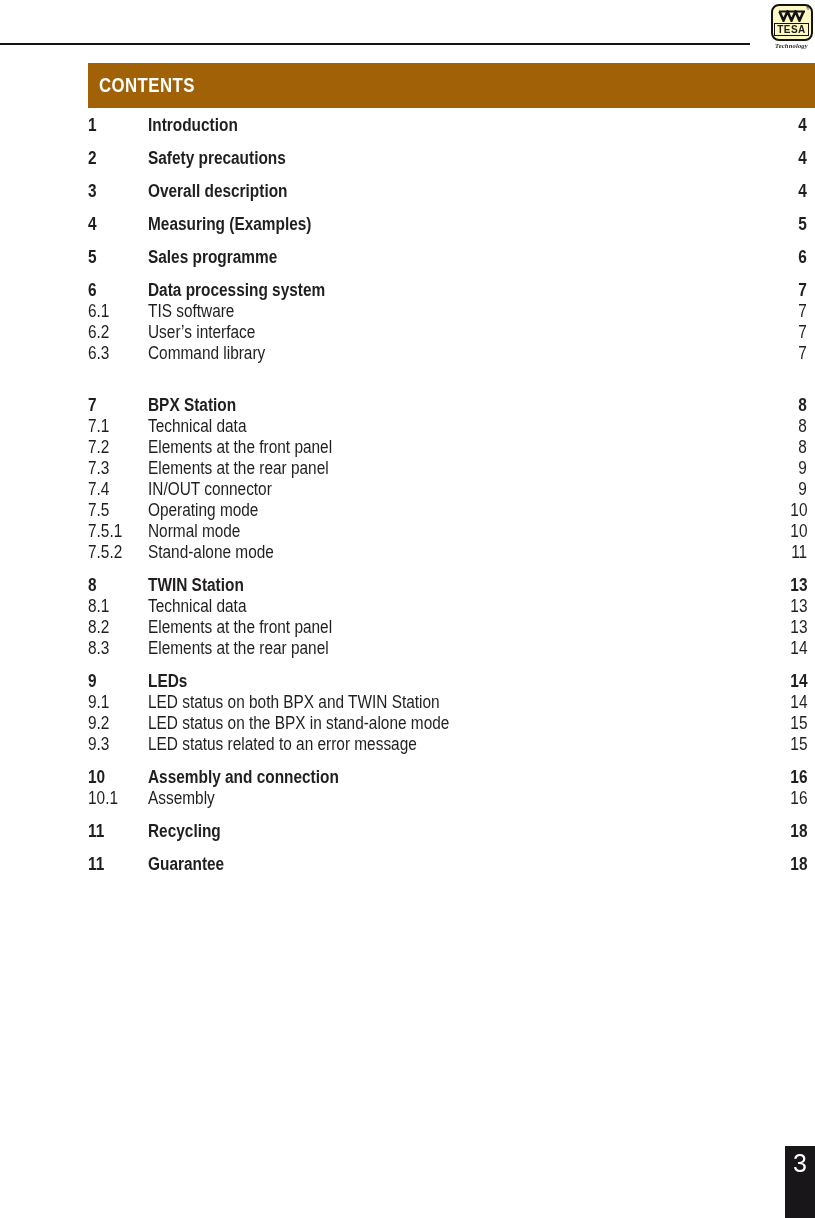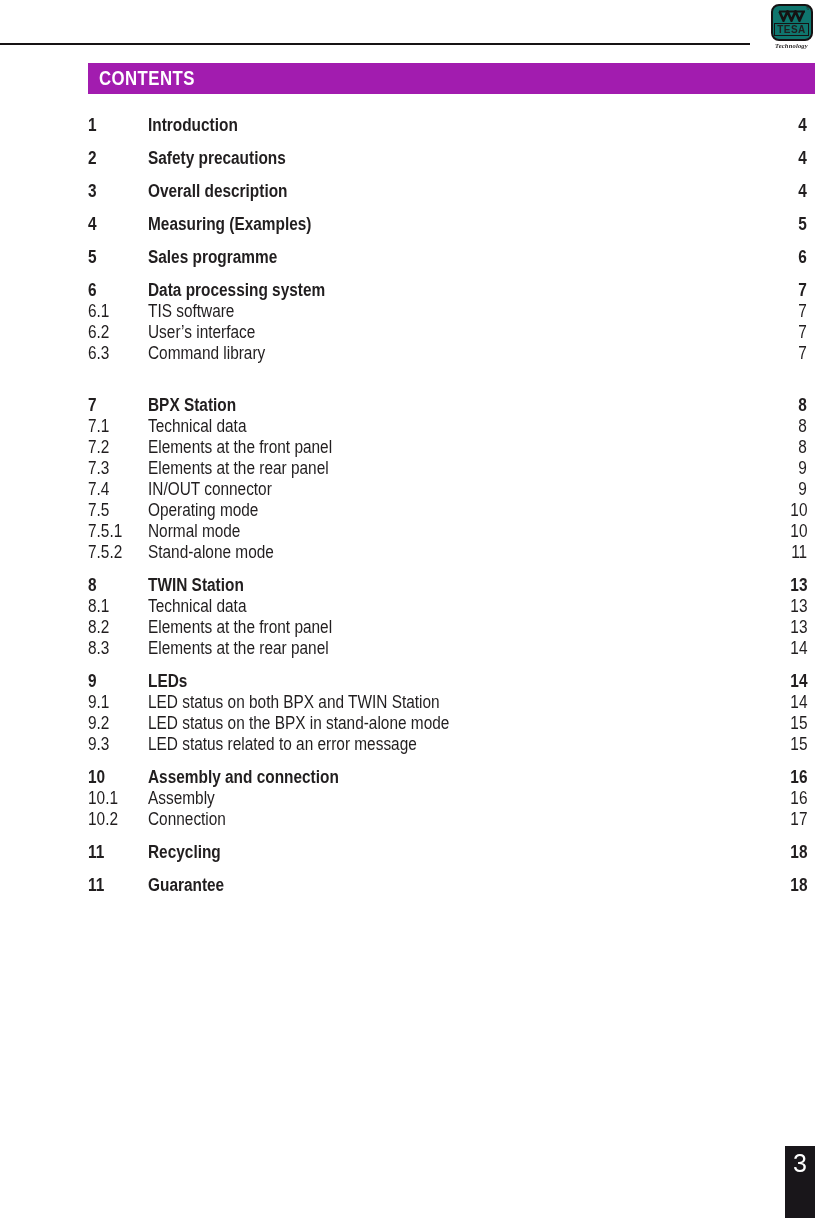--- a/index.html
+++ b/index.html
@@ -22,7 +22,7 @@
     box-sizing:border-box; width:42px; height:37px; margin:0 auto;
     border:2px solid #151213; border-radius:8px;
     display:flex; flex-direction:column; align-items:center; justify-content:center;
-    background:#0f766e; padding-top:1px;
+    background:#fef9c3; padding-top:1px;
   }
   .logo-zigzag { line-height:0; position:relative; }
   .logo-reg { position:absolute; right:-4px; top:-1px; font-size:4.5px; font-weight:700; }

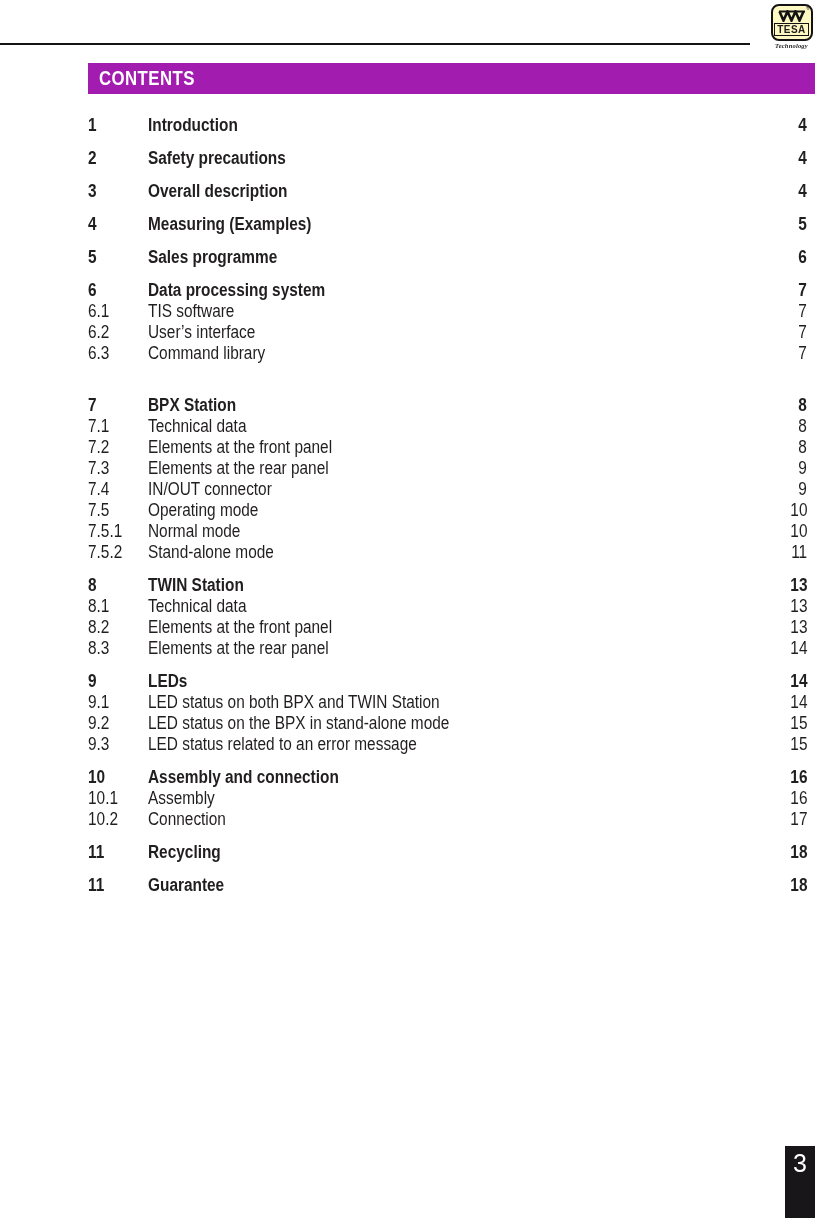--- a/index.html
+++ b/index.html
@@ -37,8 +37,8 @@
 
   
   .contents-bar {
-    position:absolute; left:88px; right:0; top:63px; height:31px;
-    background:#a21caf; display:flex; align-items:center;
+    position:absolute; left:88px; right:0; top:63px; height:45px;
+    background:#a16207; display:flex; align-items:center;
   }
   .contents-bar .bar-label {
     color:#ffffff; font-size:20px; font-weight:700; letter-spacing:0.5px;

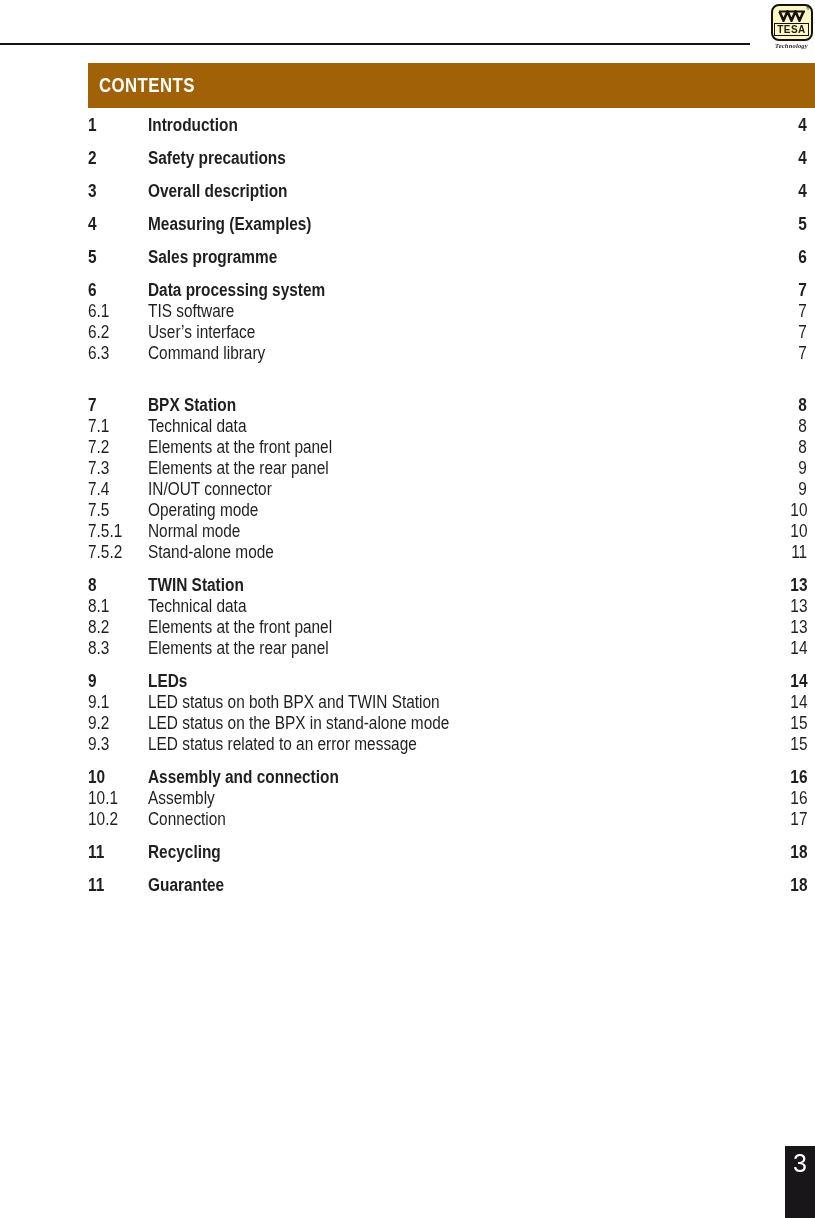--- a/index.html
+++ b/index.html
@@ -235,11 +235,6 @@
       <span class="title">Assembly</span>
       <span class="page">16</span>
     </div>
-    <div class="row sub">
-      <span class="num">10.2</span>
-      <span class="title">Connection</span>
-      <span class="page">17</span>
-    </div>
     <div class="row major">
       <span class="num">11</span>
       <span class="title">Recycling</span>

